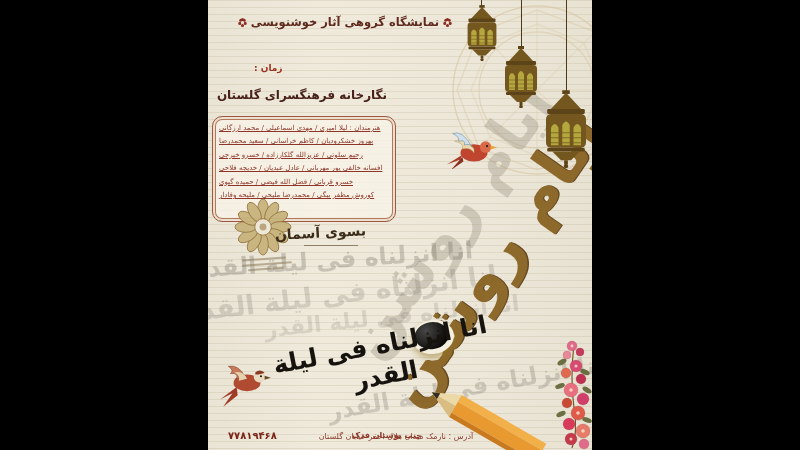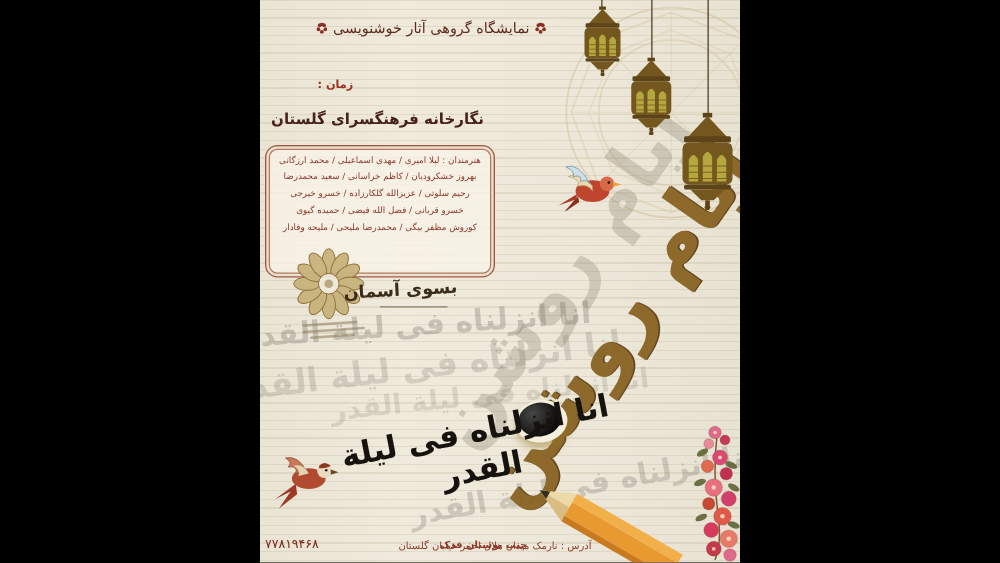--- a/index.html
+++ b/index.html
@@ -34,7 +34,7 @@
   
   .hdr{z-index:6;text-align:center;}
   .title-row{left:28px;top:15px;width:218px;display:flex;align-items:center;justify-content:center;gap:4px;z-index:6;}
-  .title{color:#5f2a1e;font-size:11.5px;font-weight:normal;white-space:nowrap;}
+  .title{color:#5f2a1e;font-size:11.5px;font-weight:bold;white-space:nowrap;}
   .subtitle{left:28px;top:34px;width:215px;color:#6b241a;font-size:16.5px;font-weight:bold;}
   .zaman{left:46px;top:63px;color:#9c2f1e;font-size:9px;font-weight:bold;z-index:6;}
   .dateln{left:8px;top:74px;width:190px;color:#8c3022;font-size:10px;font-weight:bold;}

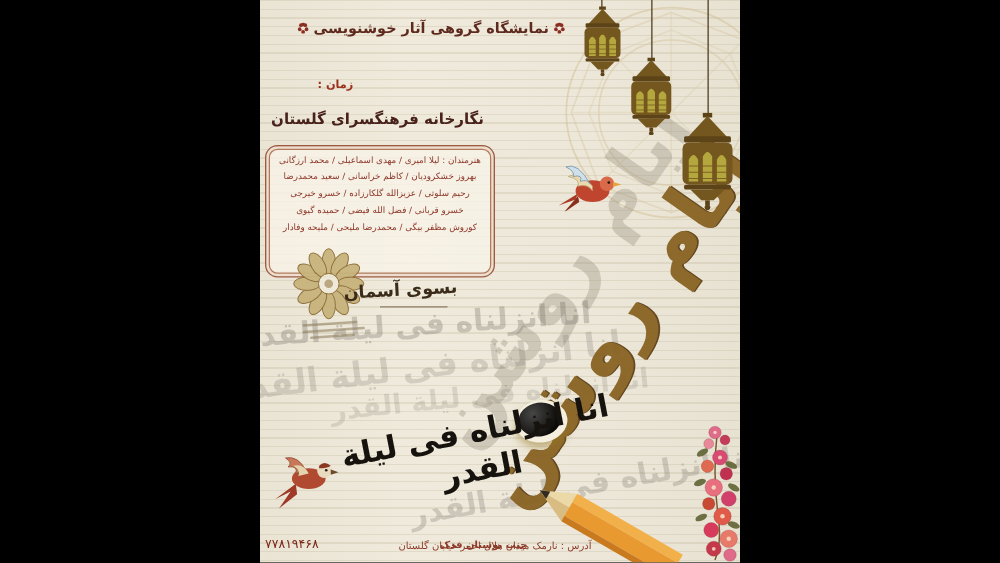--- a/index.html
+++ b/index.html
@@ -43,7 +43,7 @@
   .artists{left:4px;top:116px;width:184px;height:106px;z-index:5;border:1px solid #9c5a42;border-radius:10px;
            box-shadow:inset 0 0 0 2px rgba(252,248,238,.8), inset 0 0 0 3px #b07a5a;
            background:rgba(248,244,232,.78);padding:5px 6px;box-sizing:border-box;}
-  .artists div{font-size:7px;line-height:13.4px;color:#8c3528;text-align:center;white-space:nowrap;}
+  .artists div{font-size:7px;line-height:13.4px;color:#8c3528;text-align:left;white-space:nowrap;text-decoration:underline;}
   
   .rosette{left:26px;top:198px;width:58px;height:58px;z-index:5;}
   .logo-cap{left:34px;z-index:5;height:2px;border-radius:2px;background:#8a7a5a;opacity:.55;transform:rotate(-4deg);}

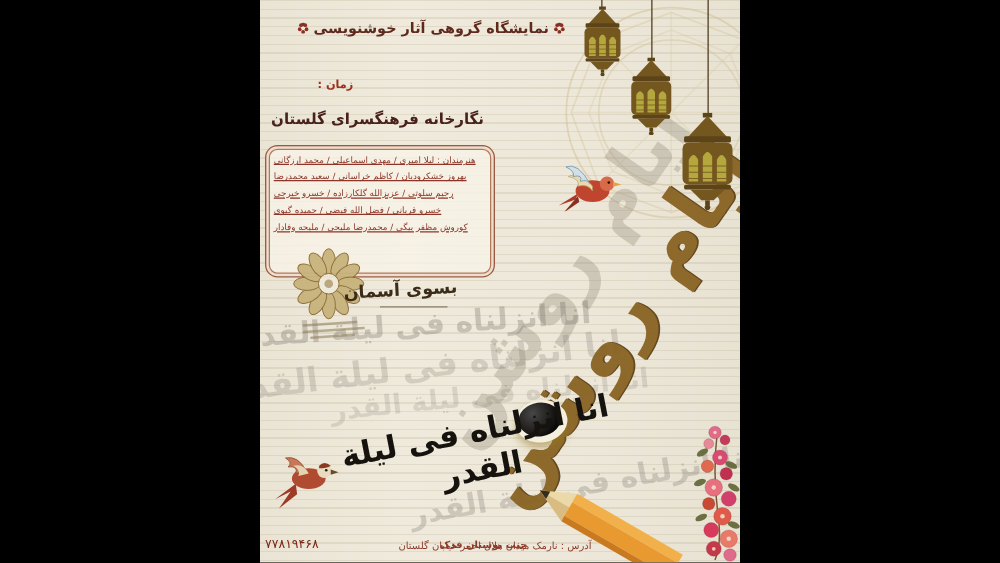--- a/index.html
+++ b/index.html
@@ -165,6 +165,7 @@
       <div>هنرمندان : لیلا امیری / مهدی اسماعیلی / محمد ارزگانی</div>
       <div>بهروز خشکرودیان / کاظم خراسانی / سعید محمدرضا</div>
       <div>رحیم سلوتی / عزیزالله گلکارزاده / خسرو خیرجی</div>
+      <div>افسانه خالقی پور مهربانی / عادل عبدیان / خدیجه فلاحی</div>
       <div>خسرو قربانی / فضل الله فیضی / حمیده گیوی</div>
       <div>کوروش مظفر بیگی / محمدرضا ملیحی / ملیحه وفادار</div>
     </div>

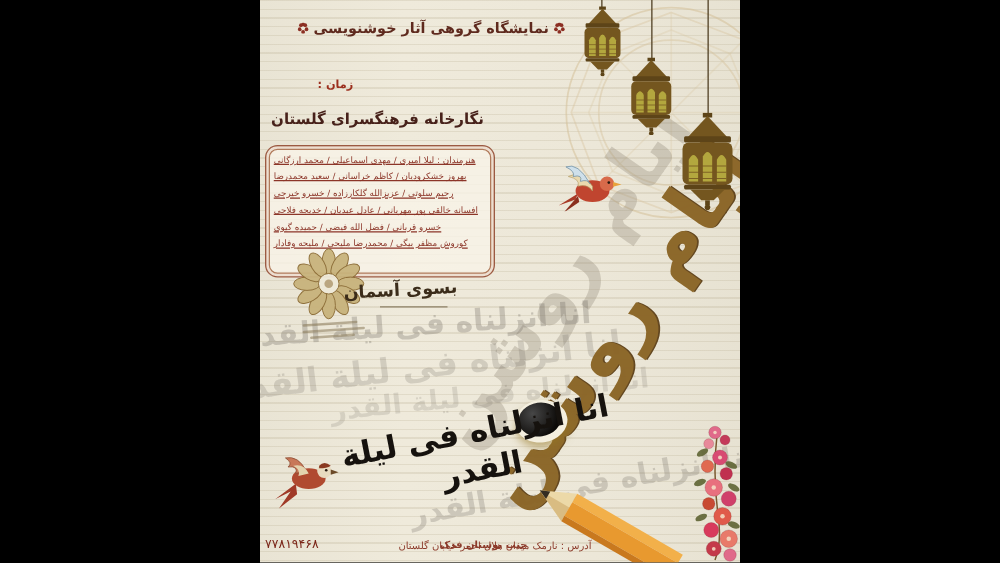--- a/index.html
+++ b/index.html
@@ -64,7 +64,7 @@
   
   .addr1{left:94px;top:432px;width:188px;z-index:8;color:#8c3a2a;font-size:8px;font-weight:normal;text-align:center;}
   .addr2{left:94px;top:431px;width:170px;z-index:8;color:#8c3a2a;font-size:8px;font-weight:bold;text-align:center;}
-  .phone{left:4px;top:430px;z-index:8;color:#7a2417;font-size:10px;font-weight:normal;letter-spacing:1px;}
+  .phone{left:20px;top:430px;z-index:8;color:#7a2417;font-size:10px;font-weight:bold;letter-spacing:1px;}
 </style>
 </head>
 <body>

